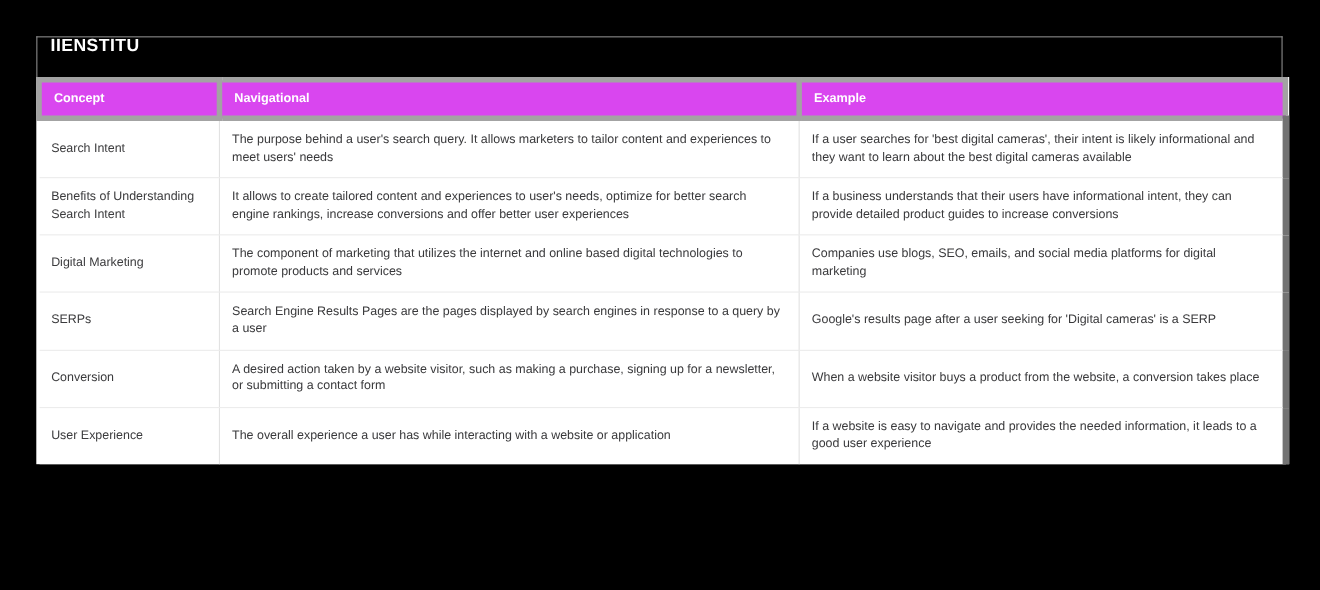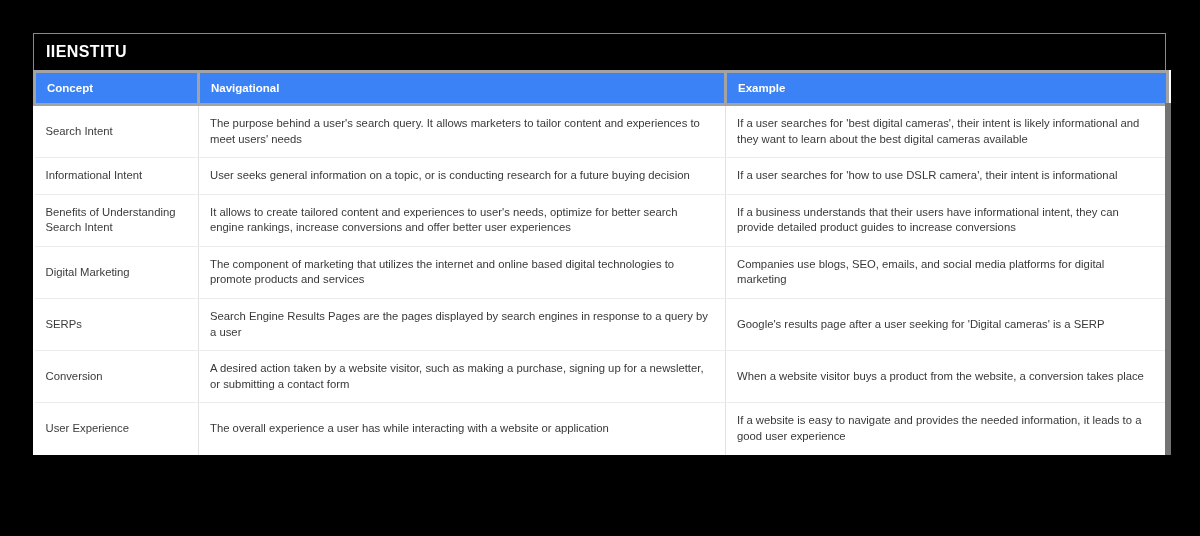--- a/index.html
+++ b/index.html
@@ -39,7 +39,7 @@
     border-bottom: none;
     box-sizing: border-box;
     display: flex;
-    align-items: center;
+    align-items: flex-start;
     padding-left: 12px;
   }
   .brand-logo {

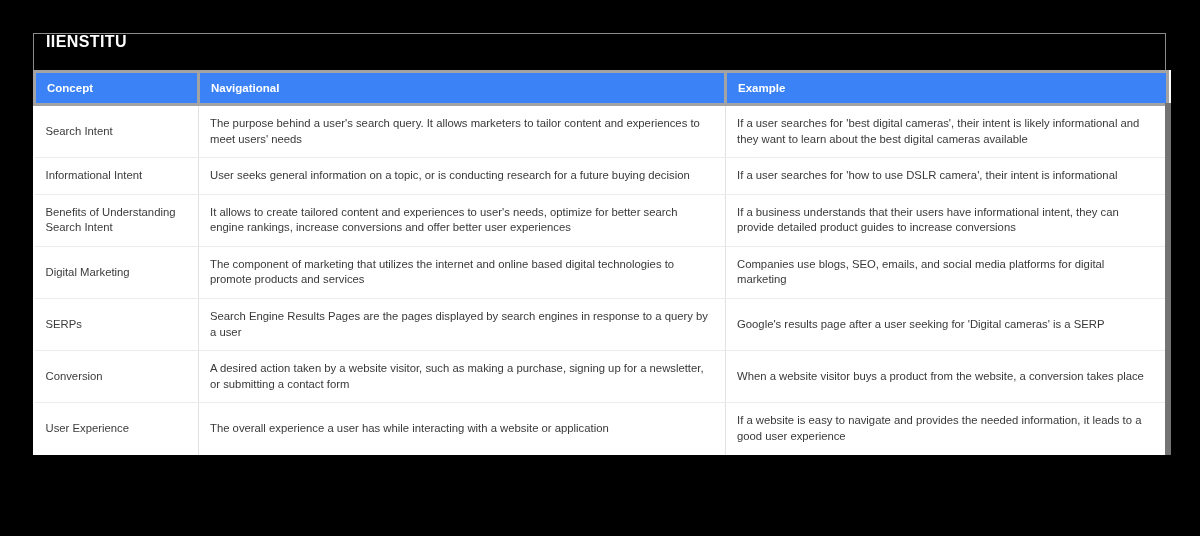--- a/index.html
+++ b/index.html
@@ -64,13 +64,13 @@
   table.concept-table col.c-example     { width: 442px; }
 
   thead th {
-    background: #3b82f6;
+    background: #d946ef;
     color: #ffffff;
     font-size: 11.5px;
     font-weight: bold;
     text-align: left;
     padding: 9px 11px 9px 11px;
-    border: 3px solid #a3a3a3;
+    border: 5px solid #a3a3a3;
     box-sizing: border-box;
     vertical-align: middle;
     white-space: nowrap;

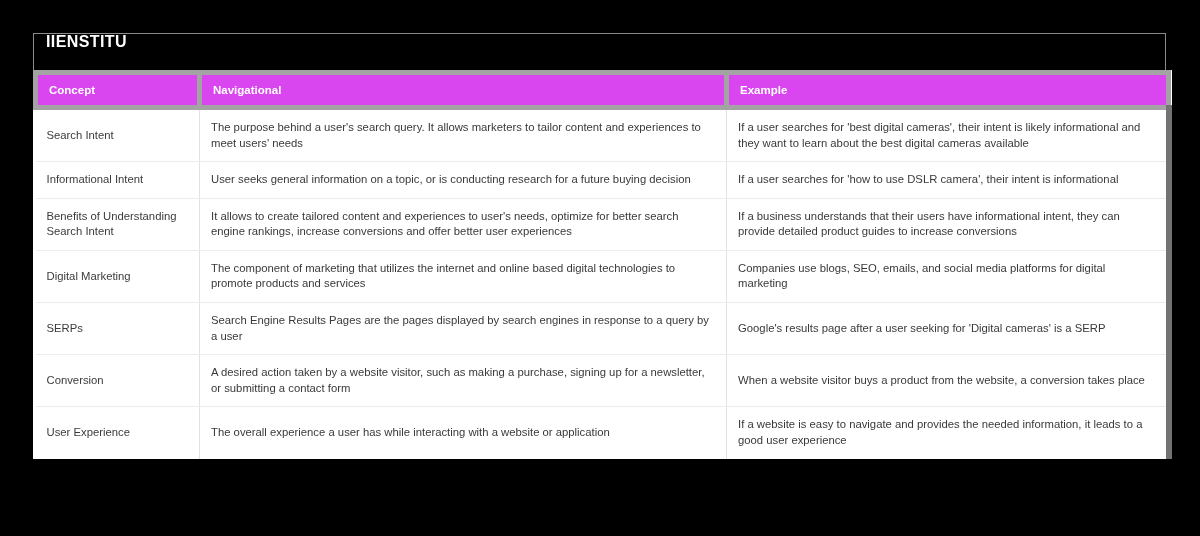--- a/index.html
+++ b/index.html
@@ -132,11 +132,6 @@
             <td class="cell-example">If a user searches for 'best digital cameras', their intent is likely informational and they want to learn about the best digital cameras available</td>
           </tr>
           <tr>
-            <td class="cell-concept">Informational Intent</td>
-            <td class="cell-explanation">User seeks general information on a topic, or is conducting research for a future buying decision</td>
-            <td class="cell-example">If a user searches for 'how to use DSLR camera', their intent is informational</td>
-          </tr>
-          <tr>
             <td class="cell-concept">Benefits of Understanding Search Intent</td>
             <td class="cell-explanation">It allows to create tailored content and experiences to user's needs, optimize for better search engine rankings, increase conversions and offer better user experiences</td>
             <td class="cell-example">If a business understands that their users have informational intent, they can provide detailed product guides to increase conversions</td>

